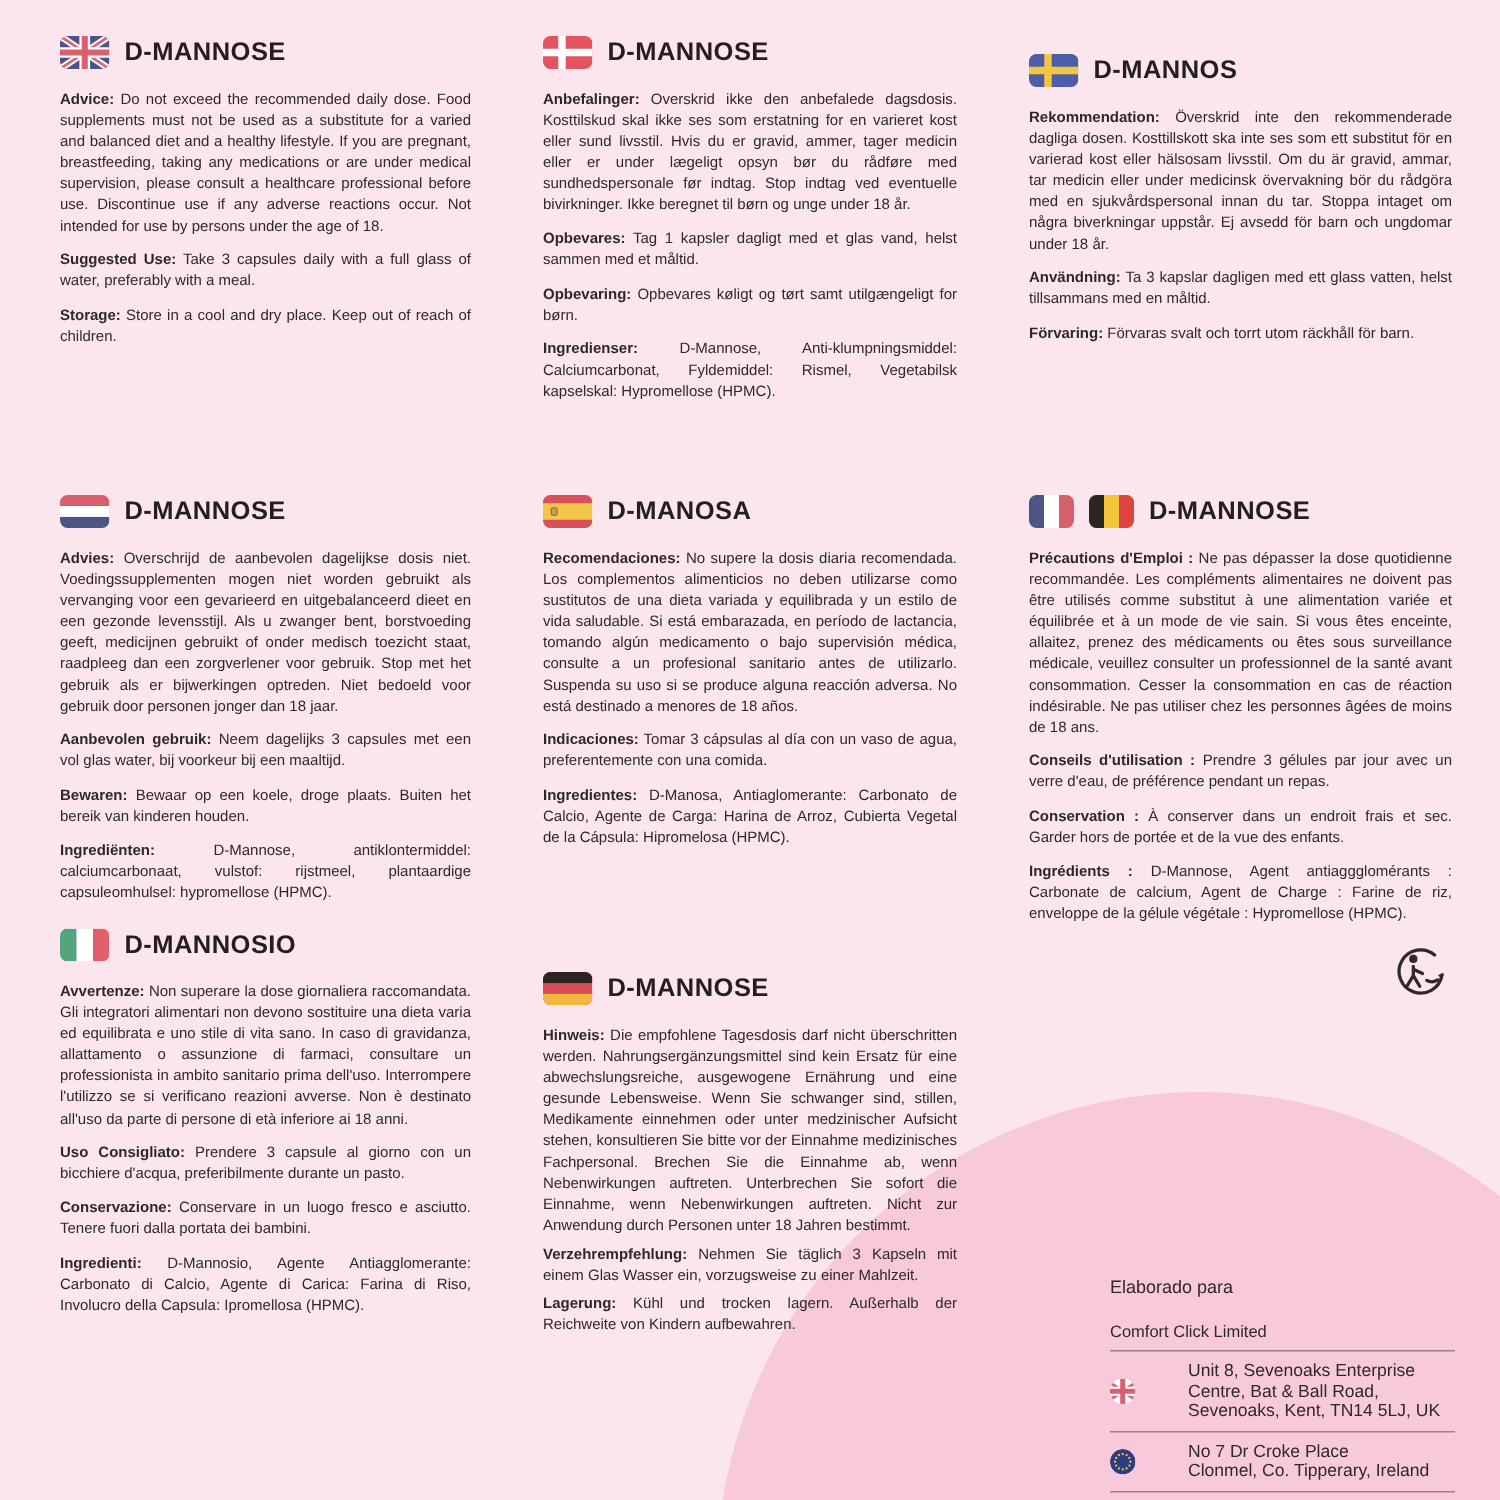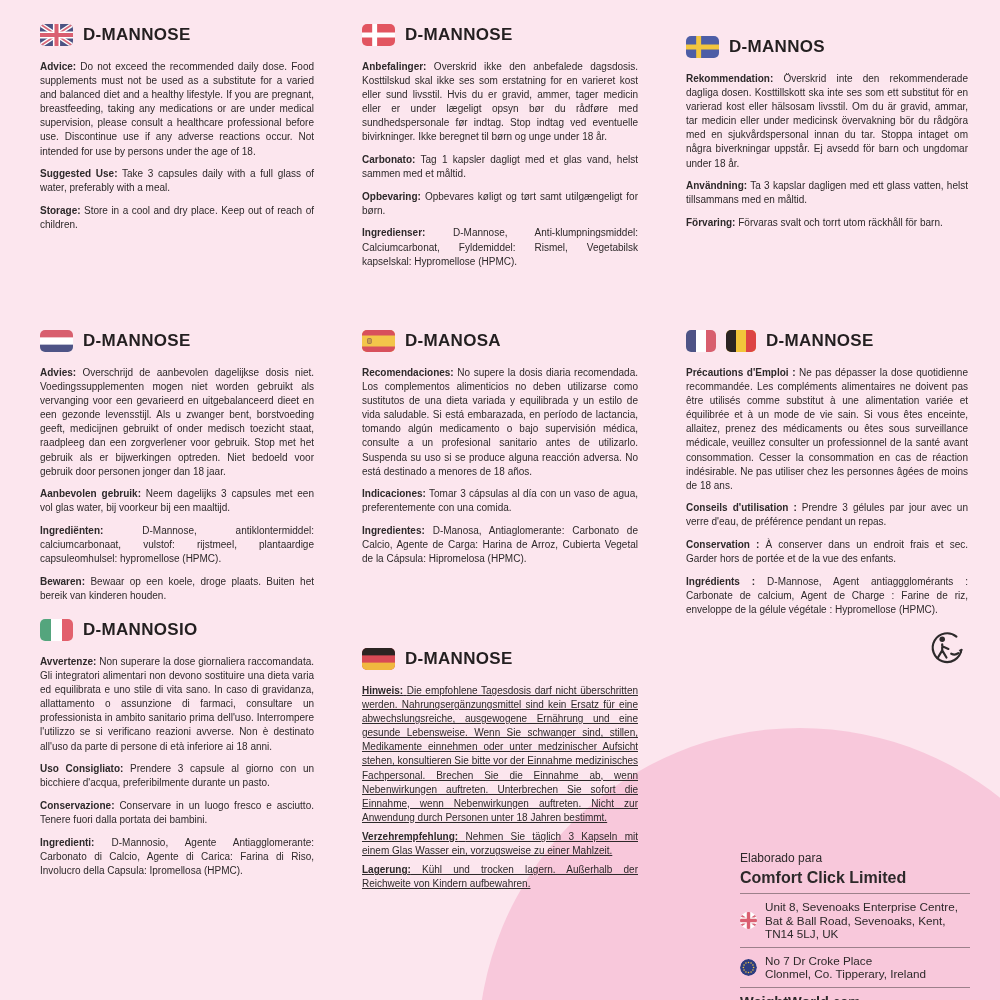--- a/index.html
+++ b/index.html
@@ -77,7 +77,7 @@
     <h2 class="sec-t">D-MANNOSE</h2>
   </header>
   <p><b>Anbefalinger:</b> <span>Overskrid ikke den anbefalede dagsdosis. Kosttilskud skal ikke ses som erstatning for en varieret kost eller sund livsstil. Hvis du er gravid, ammer, tager medicin eller er under lægeligt opsyn bør du rådføre med sundhedspersonale før indtag. Stop indtag ved eventuelle bivirkninger. Ikke beregnet til børn og unge under 18 år.</span></p>
-  <p><b>Carbonato:</b> <span>Tag 1 kapsler dagligt med et glas vand, helst sammen med et måltid.</span></p>
+  <p><b>Opbevares:</b> <span>Tag 1 kapsler dagligt med et glas vand, helst sammen med et måltid.</span></p>
   <p><b>Opbevaring:</b> <span>Opbevares køligt og tørt samt utilgængeligt for børn.</span></p>
   <p><b>Ingredienser:</b> <span>D-Mannose, Anti-klumpningsmiddel: Calciumcarbonat, Fyldemiddel: Rismel, Vegetabilsk kapselskal: Hypromellose (HPMC).</span></p>
 </section>

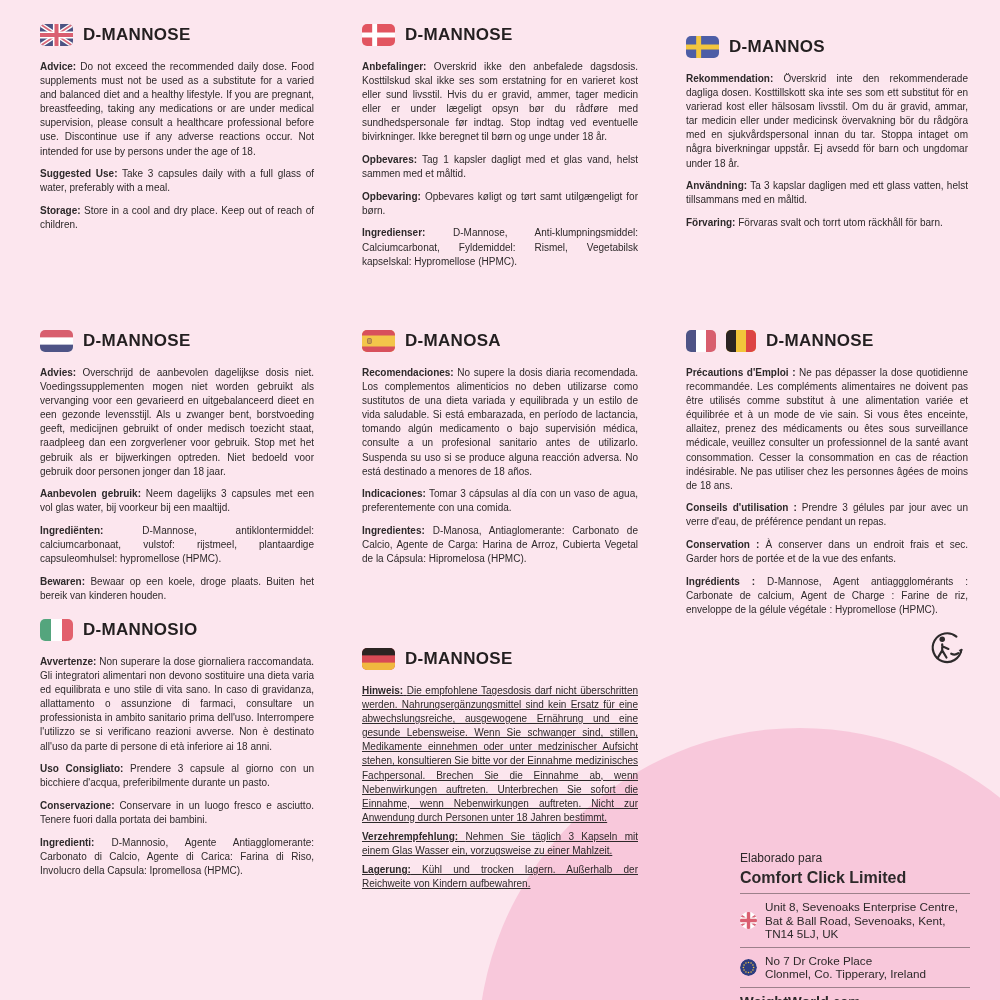--- a/index.html
+++ b/index.html
@@ -110,8 +110,8 @@
   </header>
   <p><b>Advies:</b> <span>Overschrijd de aanbevolen dagelijkse dosis niet. Voedingssupplementen mogen niet worden gebruikt als vervanging voor een gevarieerd en uitgebalanceerd dieet en een gezonde levensstijl. Als u zwanger bent, borstvoeding geeft, medicijnen gebruikt of onder medisch toezicht staat, raadpleeg dan een zorgverlener voor gebruik. Stop met het gebruik als er bijwerkingen optreden. Niet bedoeld voor gebruik door personen jonger dan 18 jaar.</span></p>
   <p><b>Aanbevolen gebruik:</b> <span>Neem dagelijks 3 capsules met een vol glas water, bij voorkeur bij een maaltijd.</span></p>
+  <p><b>Bewaren:</b> <span>Bewaar op een koele, droge plaats. Buiten het bereik van kinderen houden.</span></p>
   <p><b>Ingrediënten:</b> <span>D-Mannose, antiklontermiddel: calciumcarbonaat, vulstof: rijstmeel, plantaardige capsuleomhulsel: hypromellose (HPMC).</span></p>
-  <p><b>Bewaren:</b> <span>Bewaar op een koele, droge plaats. Buiten het bereik van kinderen houden.</span></p>
 </section>
 
 <section class="col s4">

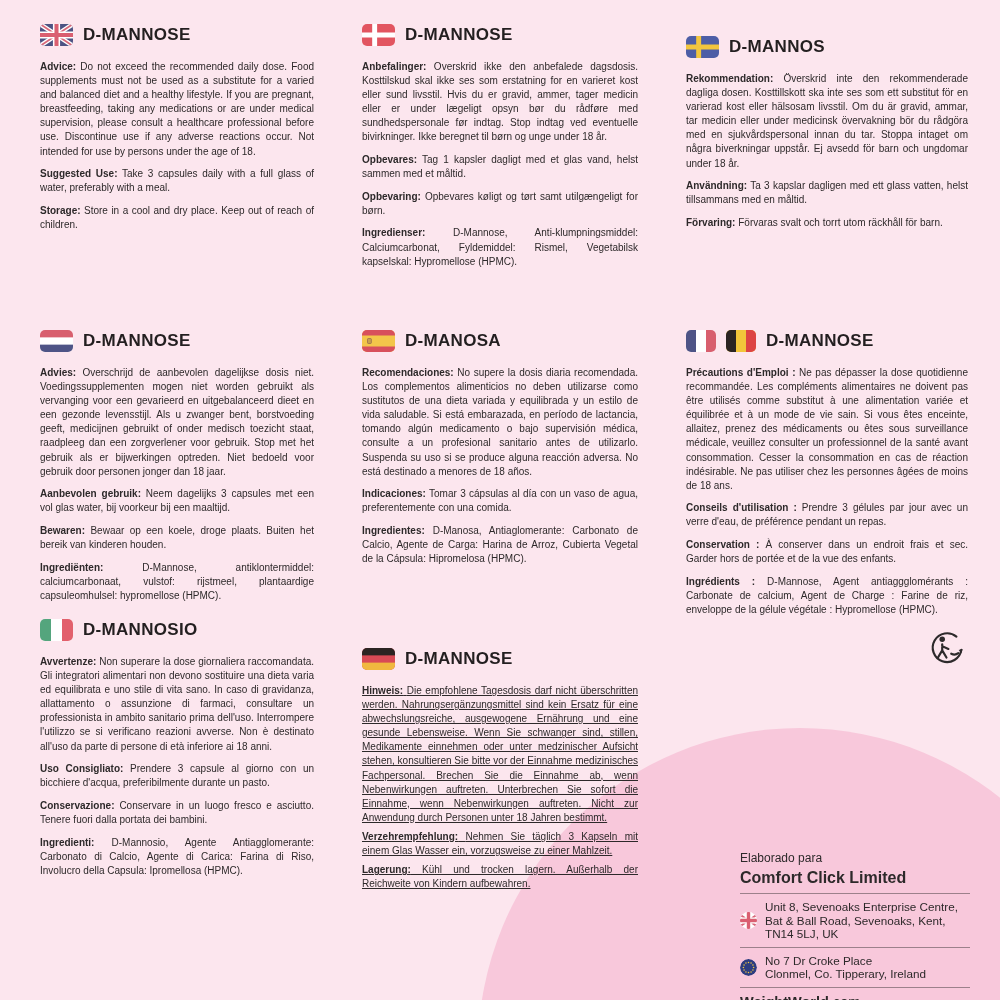--- a/index.html
+++ b/index.html
@@ -29,7 +29,7 @@
   .sec-t { font-size:17px; font-weight:700; letter-spacing:.3px; color:#231f20; }
   .col p { font-size:10px; line-height:14.1px; text-align:justify; margin-bottom:8.5px; }
   .col p b { font-weight:700; }
-  .s7 p { margin-bottom:5px;text-decoration:underline; }
+  .s7 p { margin-bottom:5px; }
   .triman { position:absolute; left:928px; top:631px; width:36px; height:35px; z-index:2; }
   .triman svg { display:block; width:100%; height:100%; }
   .footer { position:absolute; left:740px; top:851px; width:230px; z-index:2; }

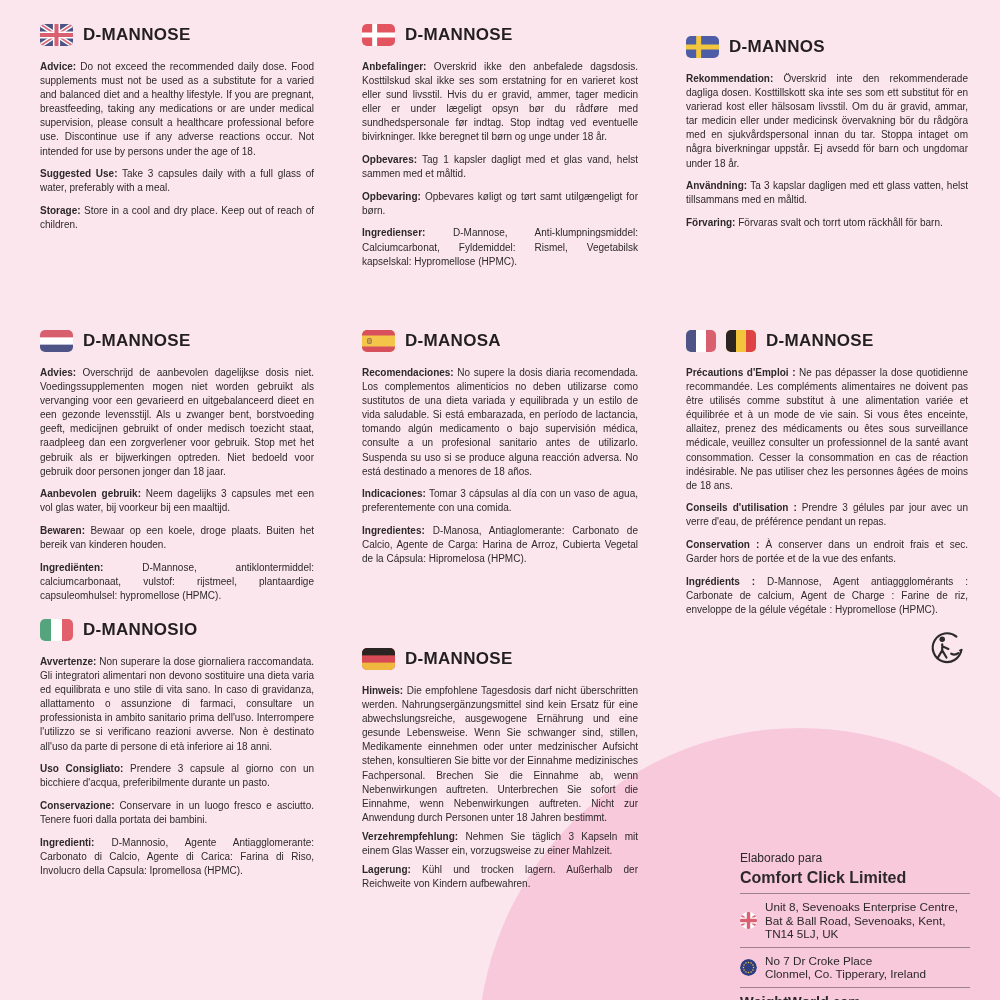--- a/index.html
+++ b/index.html
@@ -34,7 +34,7 @@
   .triman svg { display:block; width:100%; height:100%; }
   .footer { position:absolute; left:740px; top:851px; width:230px; z-index:2; }
   .f-made { font-size:12px; }
-  .f-company { font-size:16px; font-weight:700; margin-top:4px; }
+  .f-company { font-size:11px; font-weight:400; margin-top:17px; }
   .f-div { border-top:1px solid rgba(45,41,42,.45); margin:6px 0; }
   .f-row { display:flex; align-items:center; gap:8px; }
   .f-icon { width:17px; height:17px; border-radius:50%; overflow:hidden; flex:0 0 auto; }

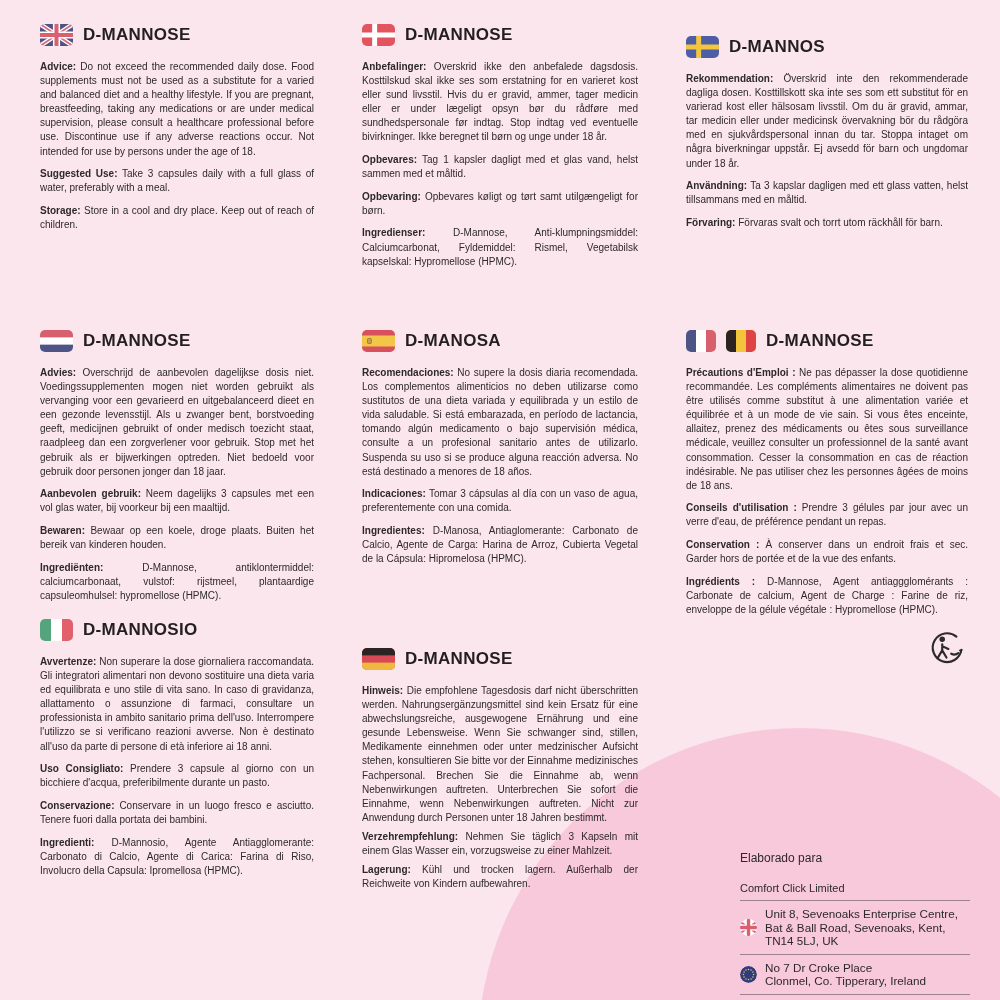--- a/index.html
+++ b/index.html
@@ -39,7 +39,7 @@
   .f-row { display:flex; align-items:center; gap:8px; }
   .f-icon { width:17px; height:17px; border-radius:50%; overflow:hidden; flex:0 0 auto; }
   .f-icon svg { display:block; width:100%; height:100%; }
-  .f-addr { font-size:11.7px; line-height:13.6px; }
+  .f-addr { font-size:11.7px; line-height:13.6px;margin-left:27px; }
   .f-brand { font-size:14.5px; margin-top:2px; }
   .f-brand b { font-weight:700; }
 </style>

